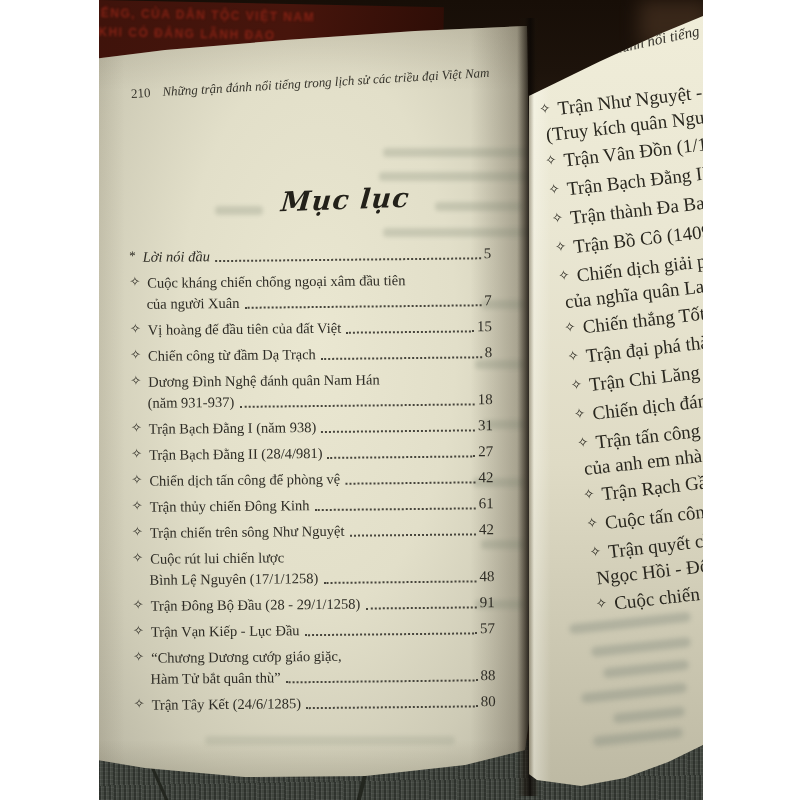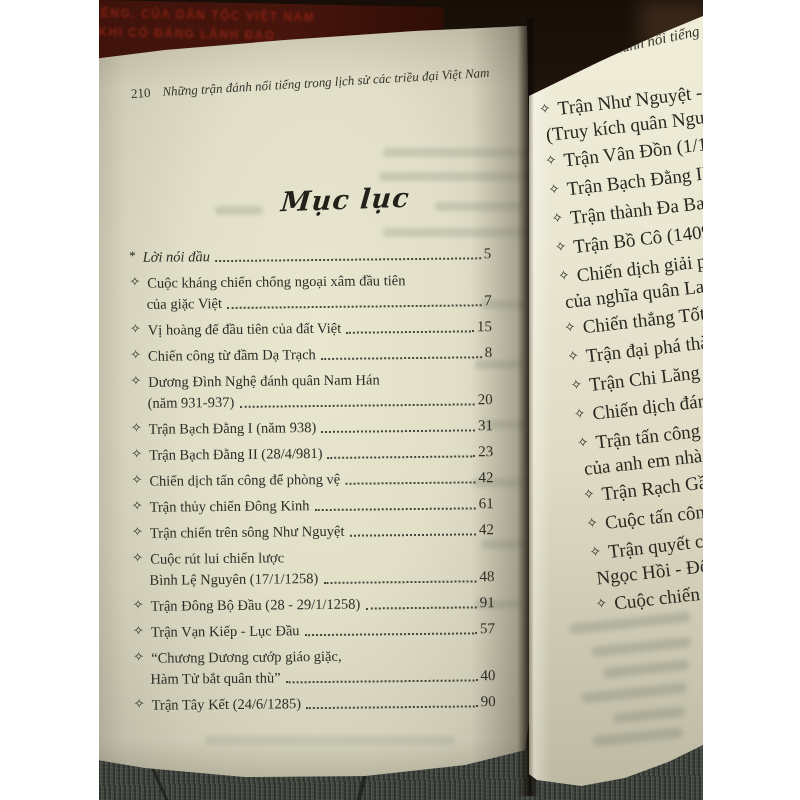--- a/index.html
+++ b/index.html
@@ -127,7 +127,7 @@
             <span class="">Cuộc kháng chiến chống ngoại xâm đầu tiên</span>
           </div>
           <div class="toc-line end cont">
-            <span class="">của giặc Việt</span>
+            <span class="">của người Xuân</span>
             <span class="dots"></span>
             <span class="pg">7</span>
           </div>

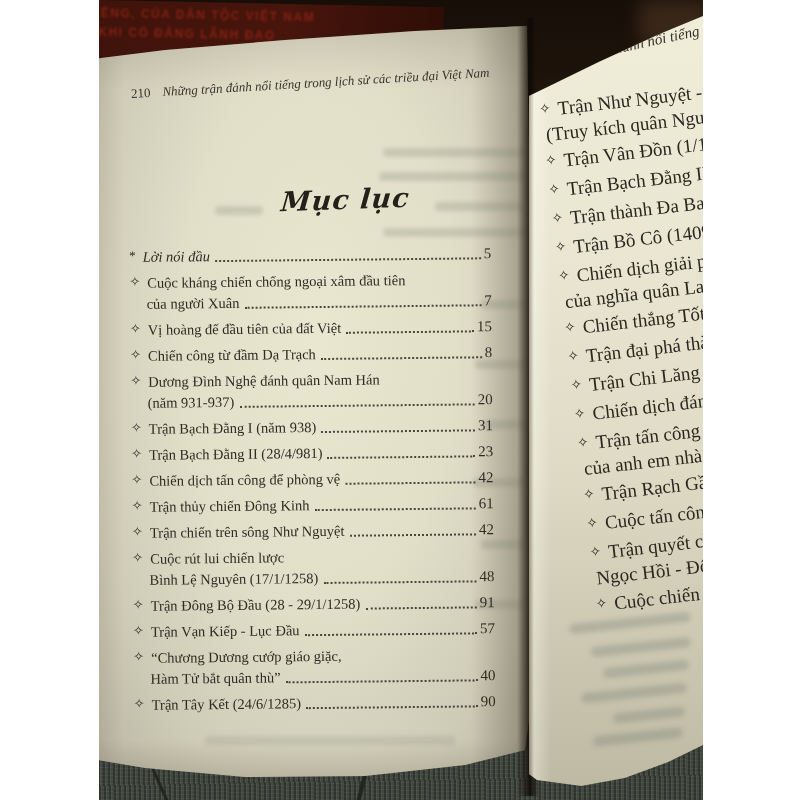--- a/index.html
+++ b/index.html
@@ -150,7 +150,7 @@
           <div class="toc-line end cont">
             <span class="">(năm 931-937)</span>
             <span class="dots"></span>
-            <span class="pg">20</span>
+            <span class="pg">18</span>
           </div>
           <div class="toc-line end">
             <span class="bullet">✧</span>

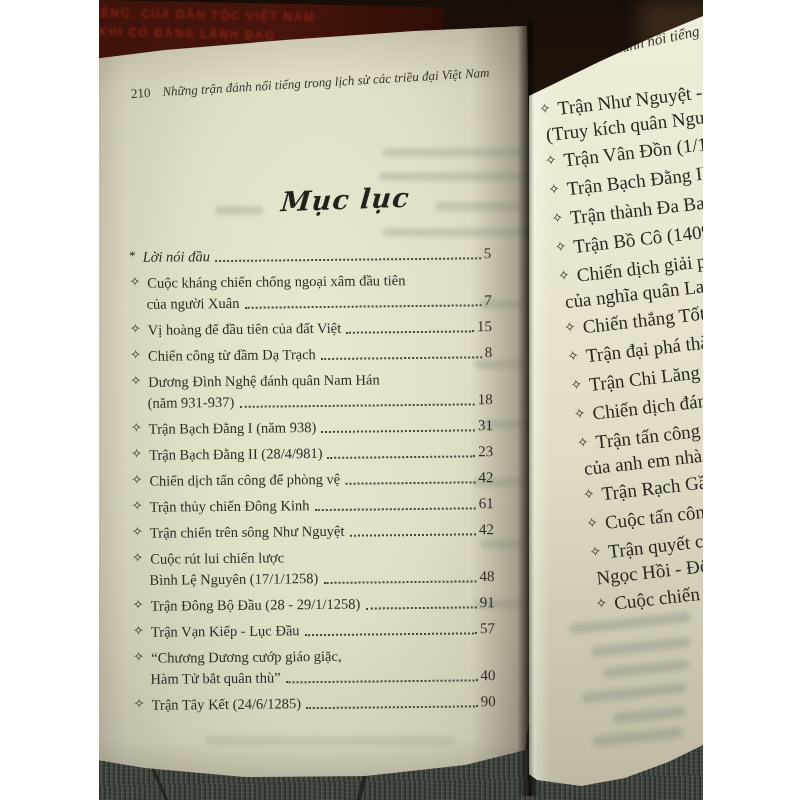--- a/index.html
+++ b/index.html
@@ -162,7 +162,7 @@
             <span class="bullet">✧</span>
             <span class="">Trận Bạch Đằng II (28/4/981)</span>
             <span class="dots"></span>
-            <span class="pg">23</span>
+            <span class="pg">27</span>
           </div>
           <div class="toc-line end">
             <span class="bullet">✧</span>

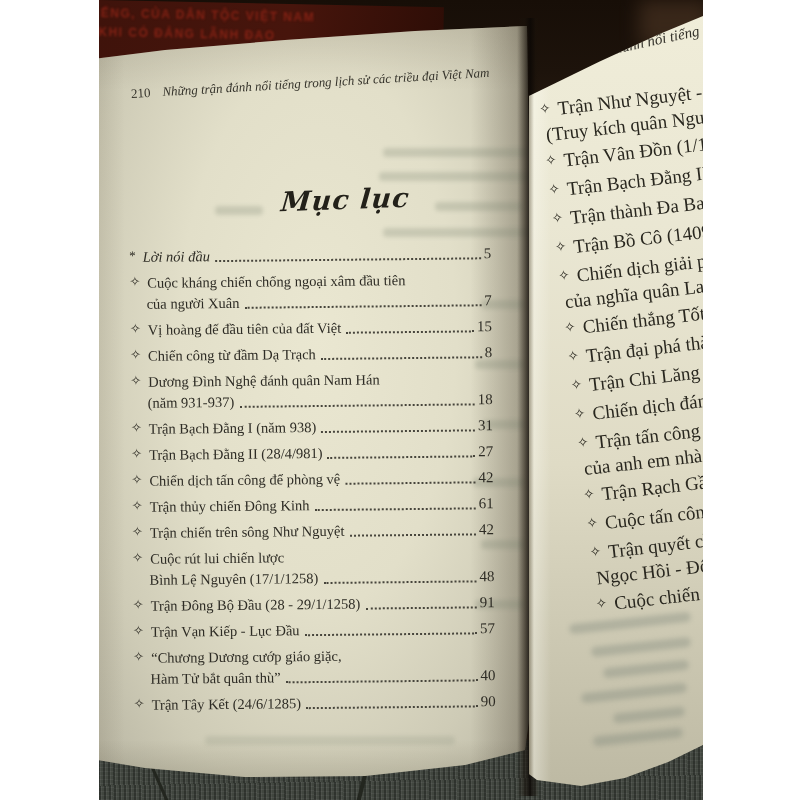--- a/index.html
+++ b/index.html
@@ -210,7 +210,7 @@
           <div class="toc-line end cont">
             <span class="">Hàm Tử bắt quân thù”</span>
             <span class="dots"></span>
-            <span class="pg">40</span>
+            <span class="pg">88</span>
           </div>
           <div class="toc-line end">
             <span class="bullet">✧</span>

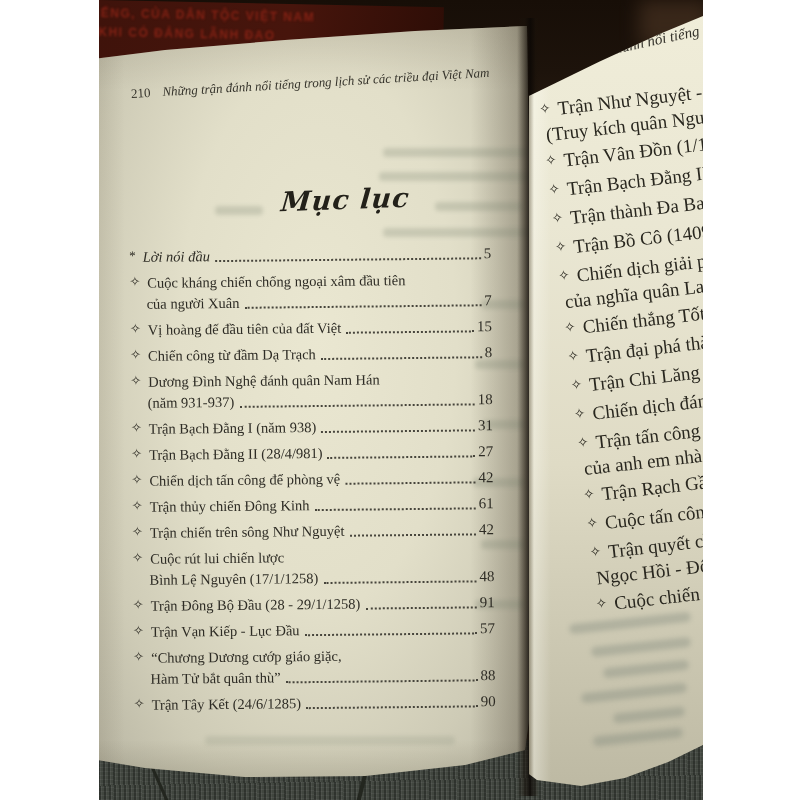--- a/index.html
+++ b/index.html
@@ -216,7 +216,7 @@
             <span class="bullet">✧</span>
             <span class="">Trận Tây Kết (24/6/1285)</span>
             <span class="dots"></span>
-            <span class="pg">90</span>
+            <span class="pg">80</span>
           </div>
         </div>
     </div>

